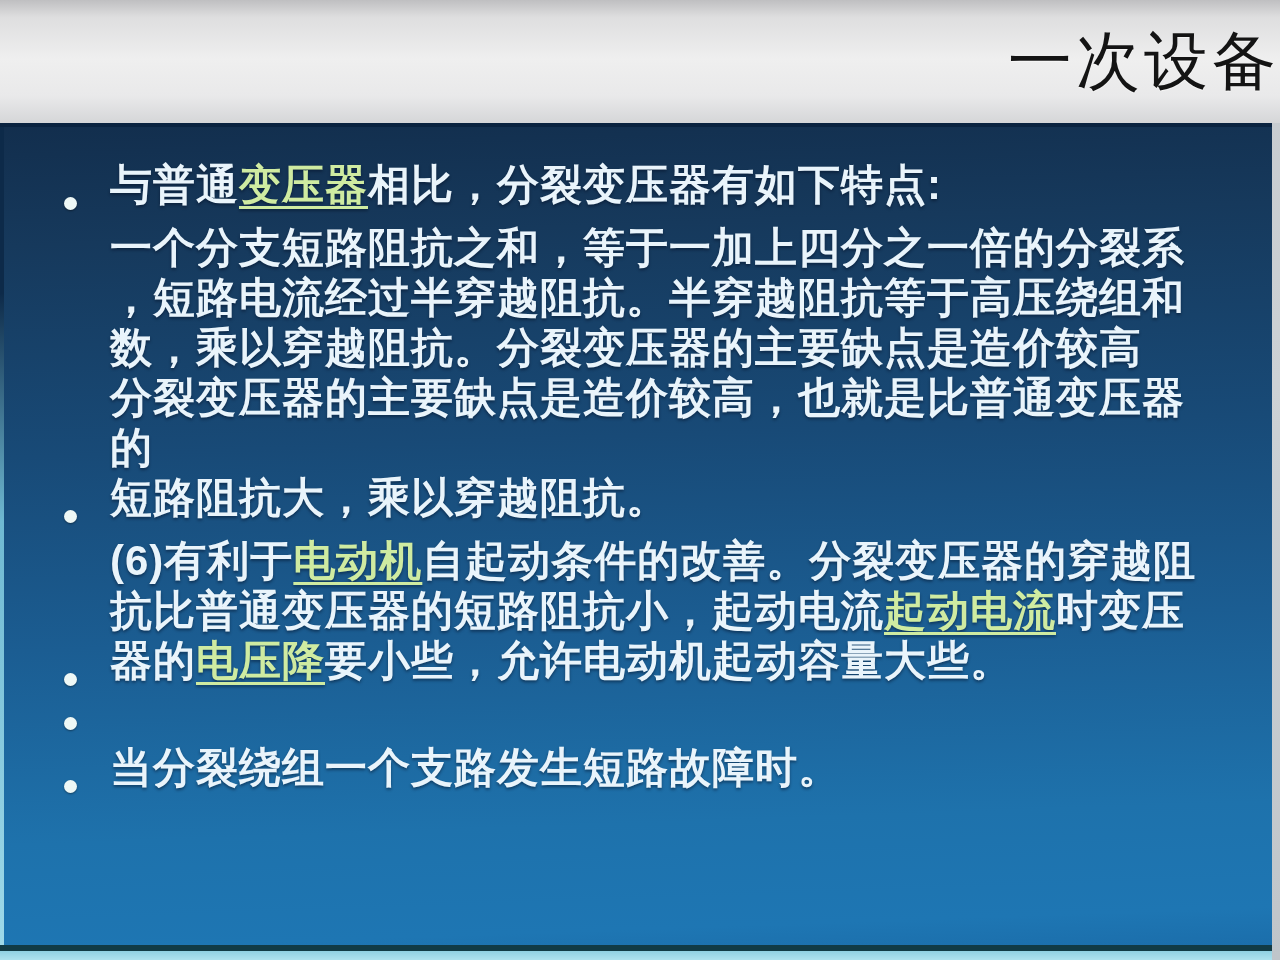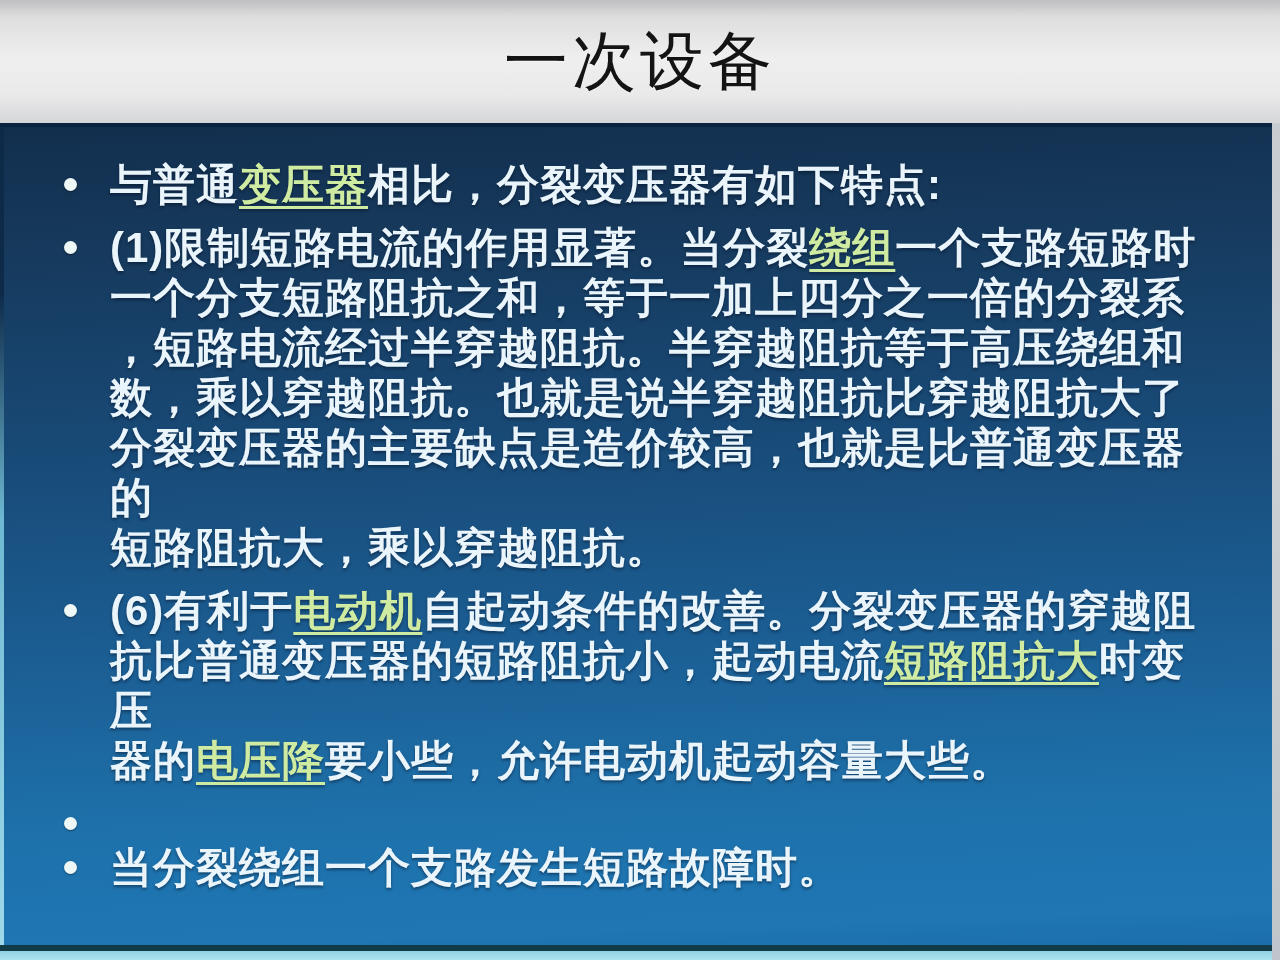--- a/index.html
+++ b/index.html
@@ -17,7 +17,7 @@
     position: absolute;
     top: 0; left: 0; width: 1280px; height: 123px;
     background: linear-gradient(180deg, #bfbfc1 0%, #dededf 14%, #efefef 48%, #e9e9ea 78%, #d5d6d8 100%);
-    display: flex; align-items: center; justify-content: center;
+    display: flex; align-items: center; justify-content: flex-end;
   }
   .title {
     font-family: "Liberation Serif", "DejaVu Serif", serif;

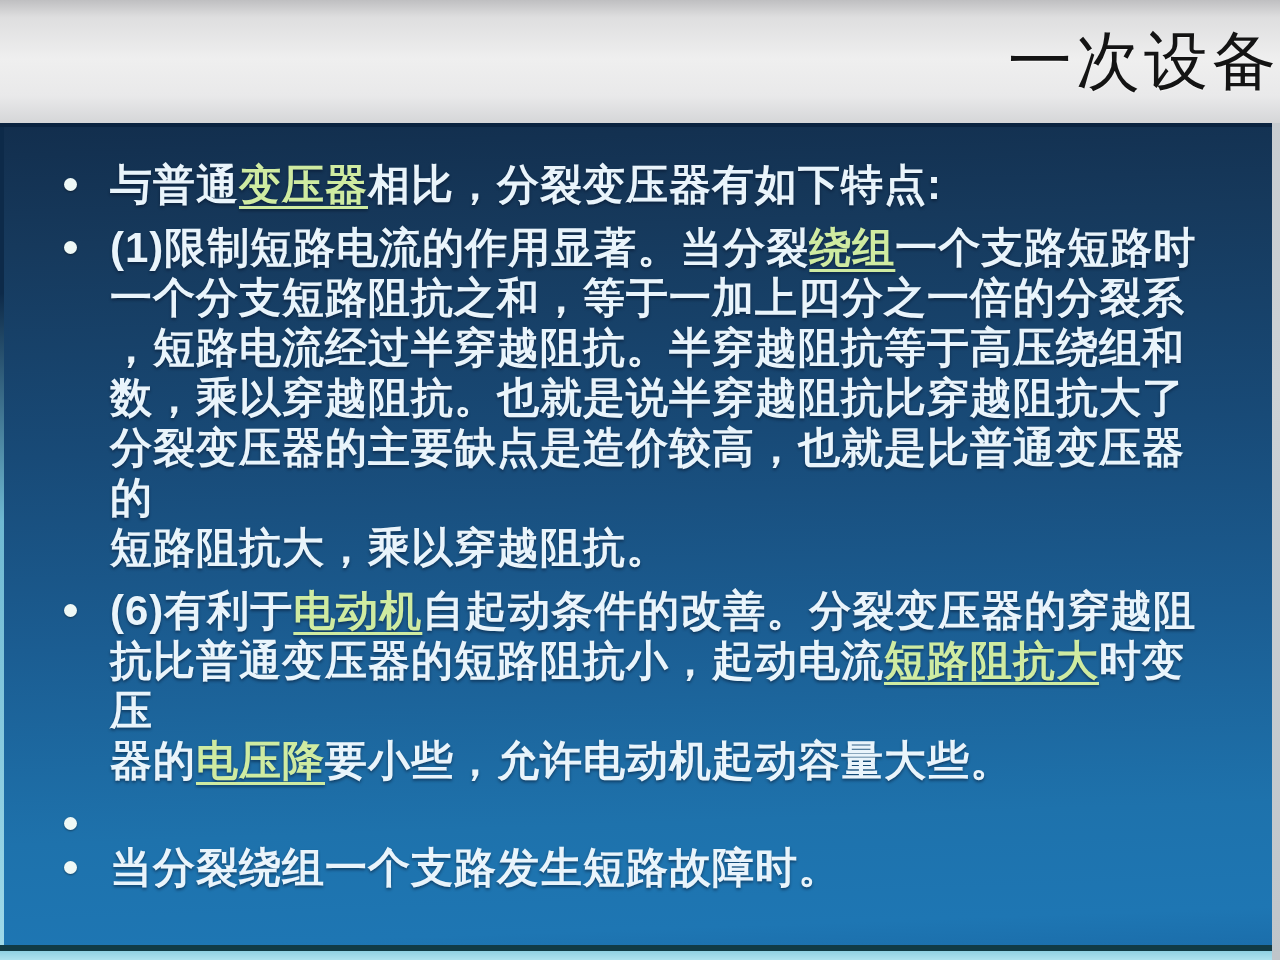--- a/index.html
+++ b/index.html
@@ -57,7 +57,7 @@
   }
   .bullet {
     display: flex;
-    align-items: flex-start;
+    align-items: flex-end;
     margin-bottom: 13px;
   }
   .dot {

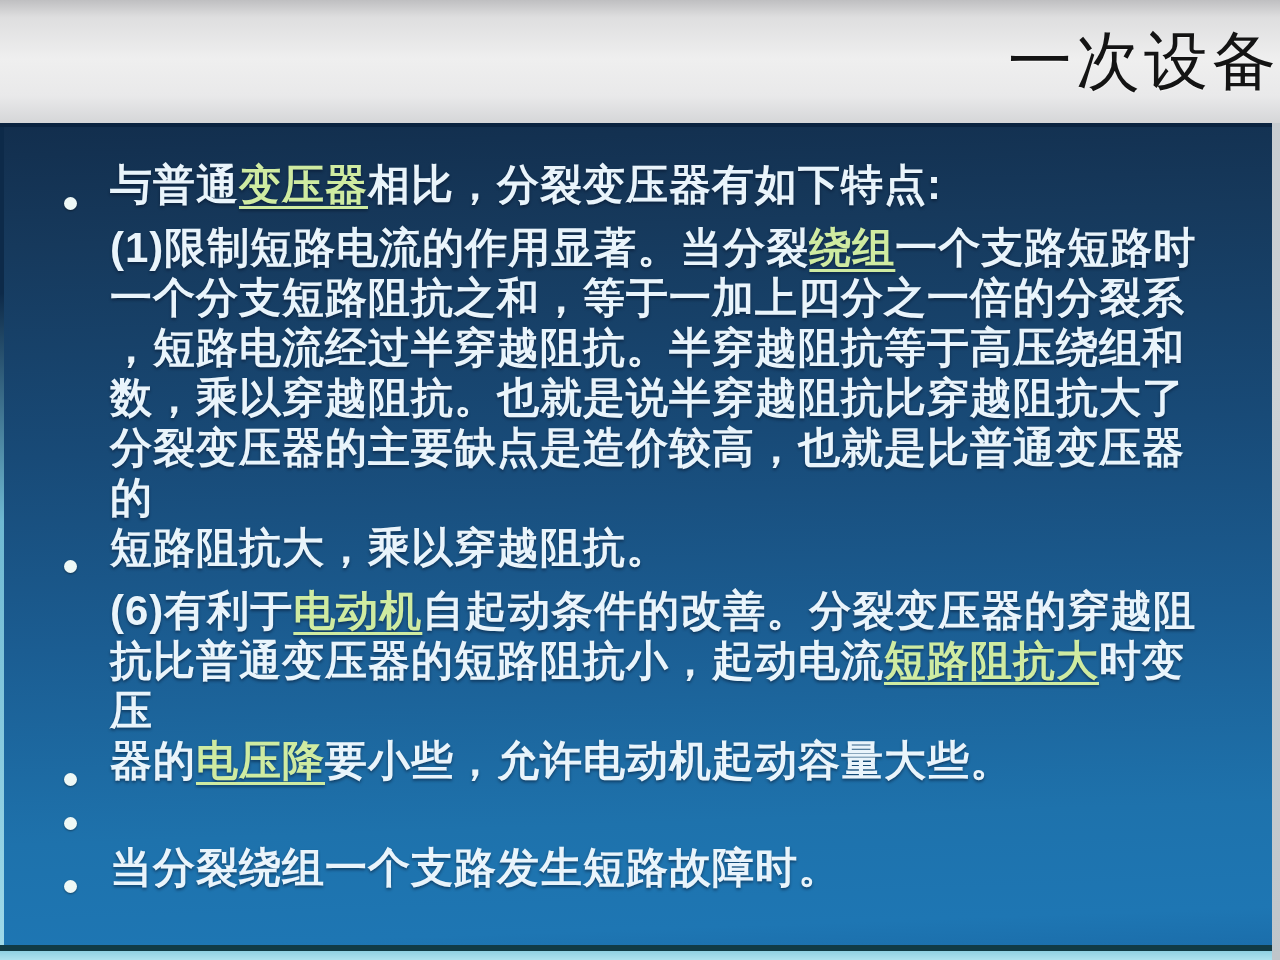--- a/index.html
+++ b/index.html
@@ -104,7 +104,6 @@
         <div class="bullet">
           <div class="dot"></div>
           <div class="btext">
-            <div class="line"><span>(1)限制短路电流的作用显著。当分裂</span><span class="hl">绕组</span><span>一个支路短路时</span></div>
             <div class="line"><span>一个分支短路阻抗之和，等于一加上四分之一倍的分裂系</span></div>
             <div class="line"><span>，短路电流经过半穿越阻抗。半穿越阻抗等于高压绕组和</span></div>
             <div class="line"><span>数，乘以穿越阻抗。也就是说半穿越阻抗比穿越阻抗大了</span></div>

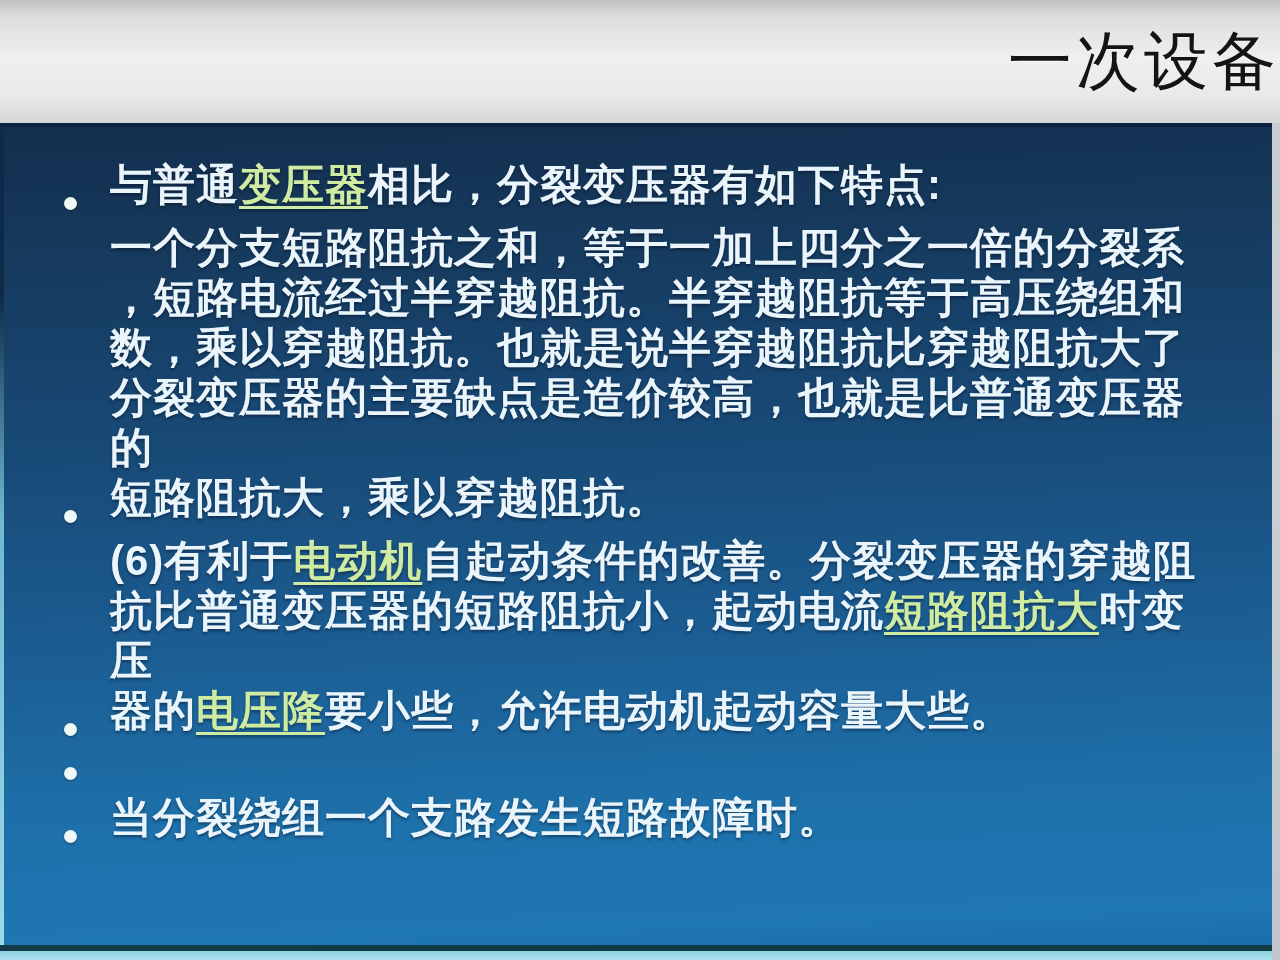--- a/index.html
+++ b/index.html
@@ -106,7 +106,7 @@
           <div class="btext">
             <div class="line"><span>一个分支短路阻抗之和，等于一加上四分之一倍的分裂系</span></div>
             <div class="line"><span>，短路电流经过半穿越阻抗。半穿越阻抗等于高压绕组和</span></div>
-            <div class="line"><span>数，乘以穿越阻抗。也就是说半穿越阻抗比穿越阻抗大了</span></div>
+            <div class="line"><span>数，乘以穿越阻抗。分裂变压器的主要缺点是造价较高</span></div>
             <div class="line"><span>分裂变压器的主要缺点是造价较高，也就是比普通变压器的</span></div>
             <div class="line"><span>短路阻抗大，乘以穿越阻抗。</span></div>
           </div>

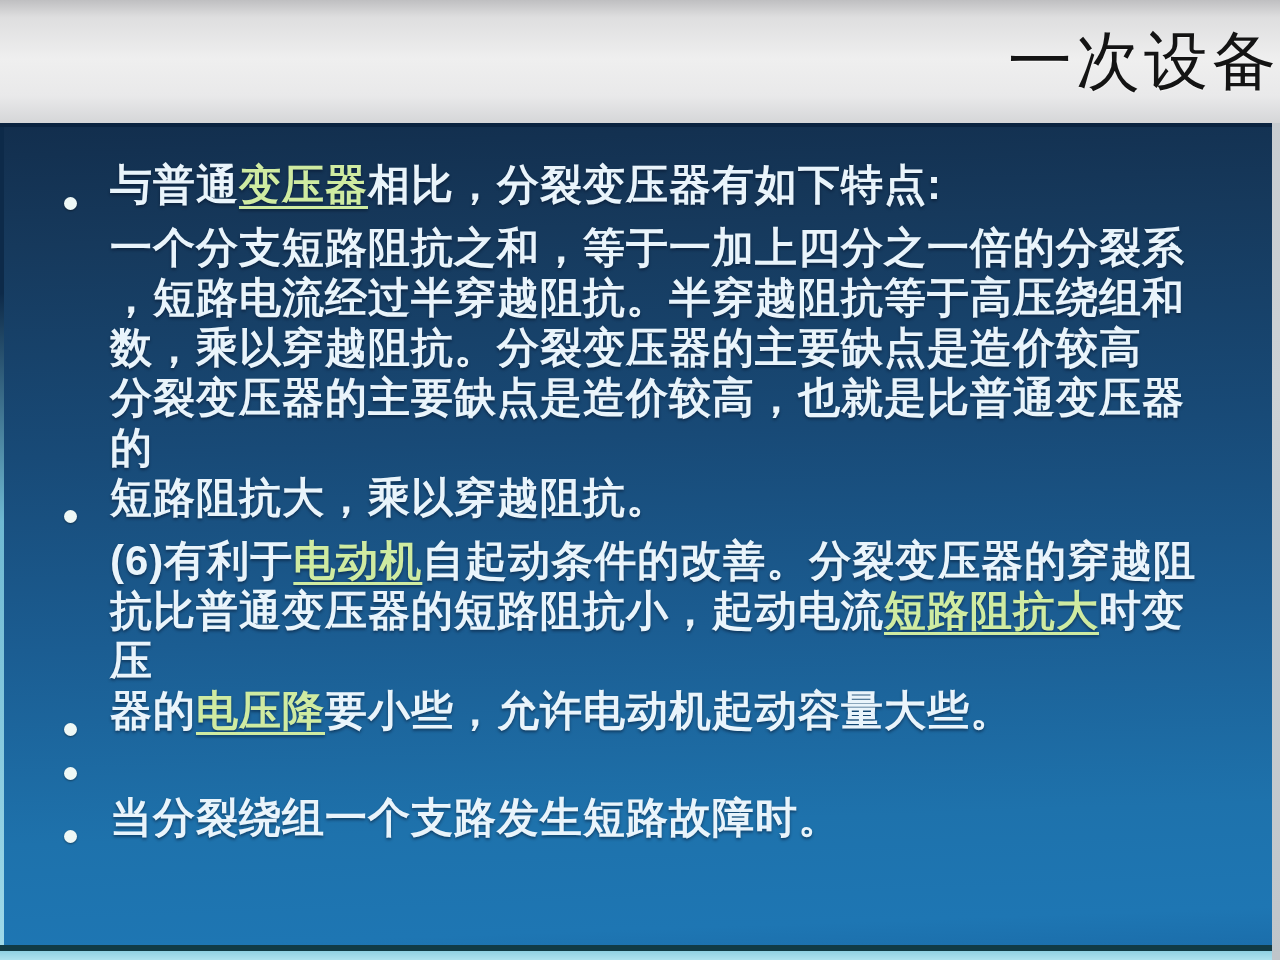--- a/index.html
+++ b/index.html
@@ -115,7 +115,7 @@
           <div class="dot"></div>
           <div class="btext">
             <div class="line"><span>(6)有利于</span><span class="hl">电动机</span><span>自起动条件的改善。分裂变压器的穿越阻</span></div>
-            <div class="line"><span>抗比普通变压器的短路阻抗小，起动电流</span><span class="hl">短路阻抗大</span><span>时变压</span></div>
+            <div class="line"><span>抗比普通变压器的短路阻抗小，起动电流</span><span class="hl">起动电流</span><span>时变压</span></div>
             <div class="line"><span>器的</span><span class="hl">电压降</span><span>要小些，允许电动机起动容量大些。</span></div>
           </div>
         </div>

